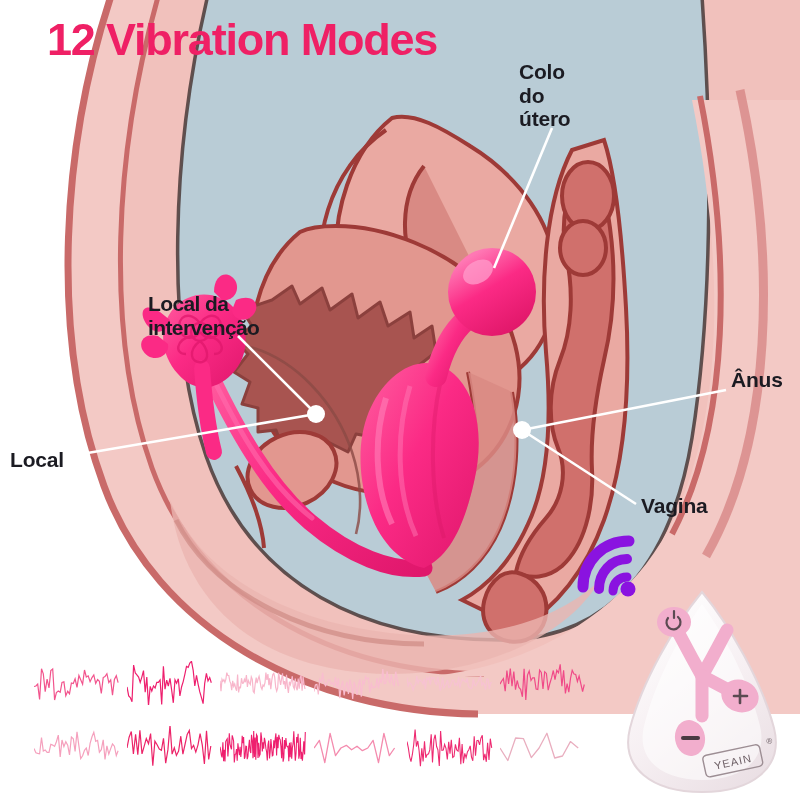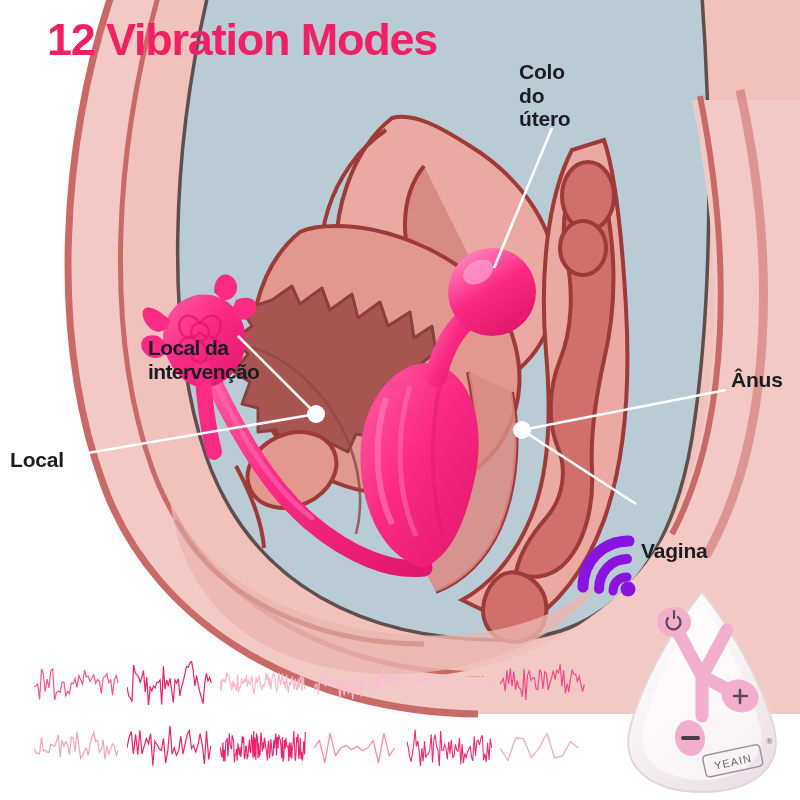--- a/index.html
+++ b/index.html
@@ -211,7 +211,7 @@
       <div class="lbl" style="left: 519px; top: 60px;">Colo
 do
 útero</div>
-      <div class="lbl bold" style="left: 148px; top: 292px; margin-top: 44px;">Local da
+      <div class="lbl bold" style="left: 148px; top: 292px;">Local da
 intervenção</div>
       <div class="lbl" style="left: 10px; top: 448px;">Local</div>
       <div class="lbl" style="left: 731px; top: 368px;">Ânus</div>

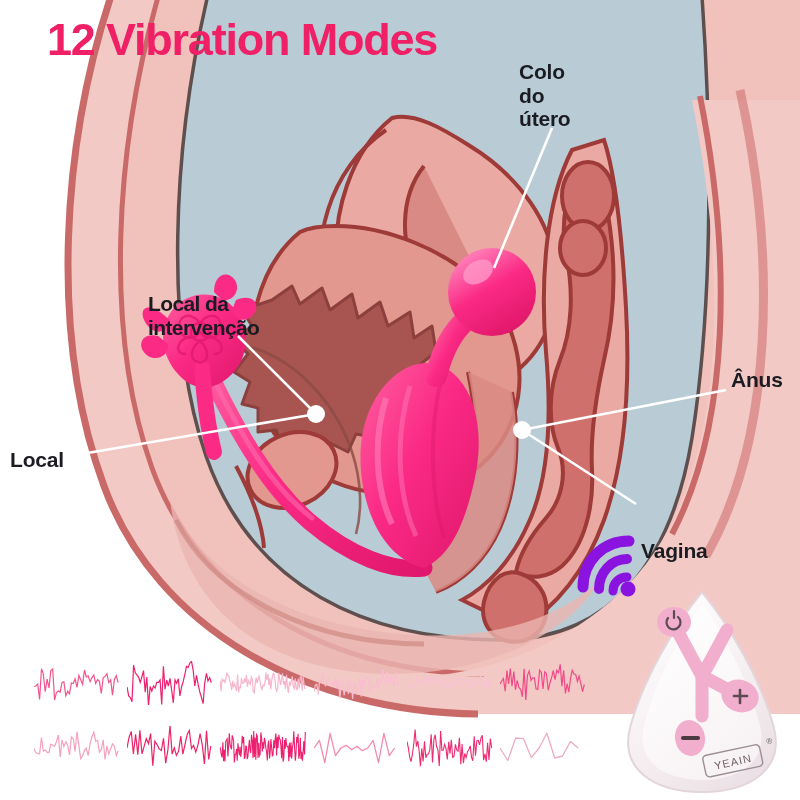--- a/index.html
+++ b/index.html
@@ -215,7 +215,7 @@
 intervenção</div>
       <div class="lbl" style="left: 10px; top: 448px;">Local</div>
       <div class="lbl" style="left: 731px; top: 368px;">Ânus</div>
-      <div class="lbl" style="left: 641px; top: 494px; margin-top: 45px;">Vagina</div>
+      <div class="lbl" style="left: 641px; top: 494px;">Vagina</div>
     </div>
 
   <svg id="wifi" viewBox="0 0 88 74">

